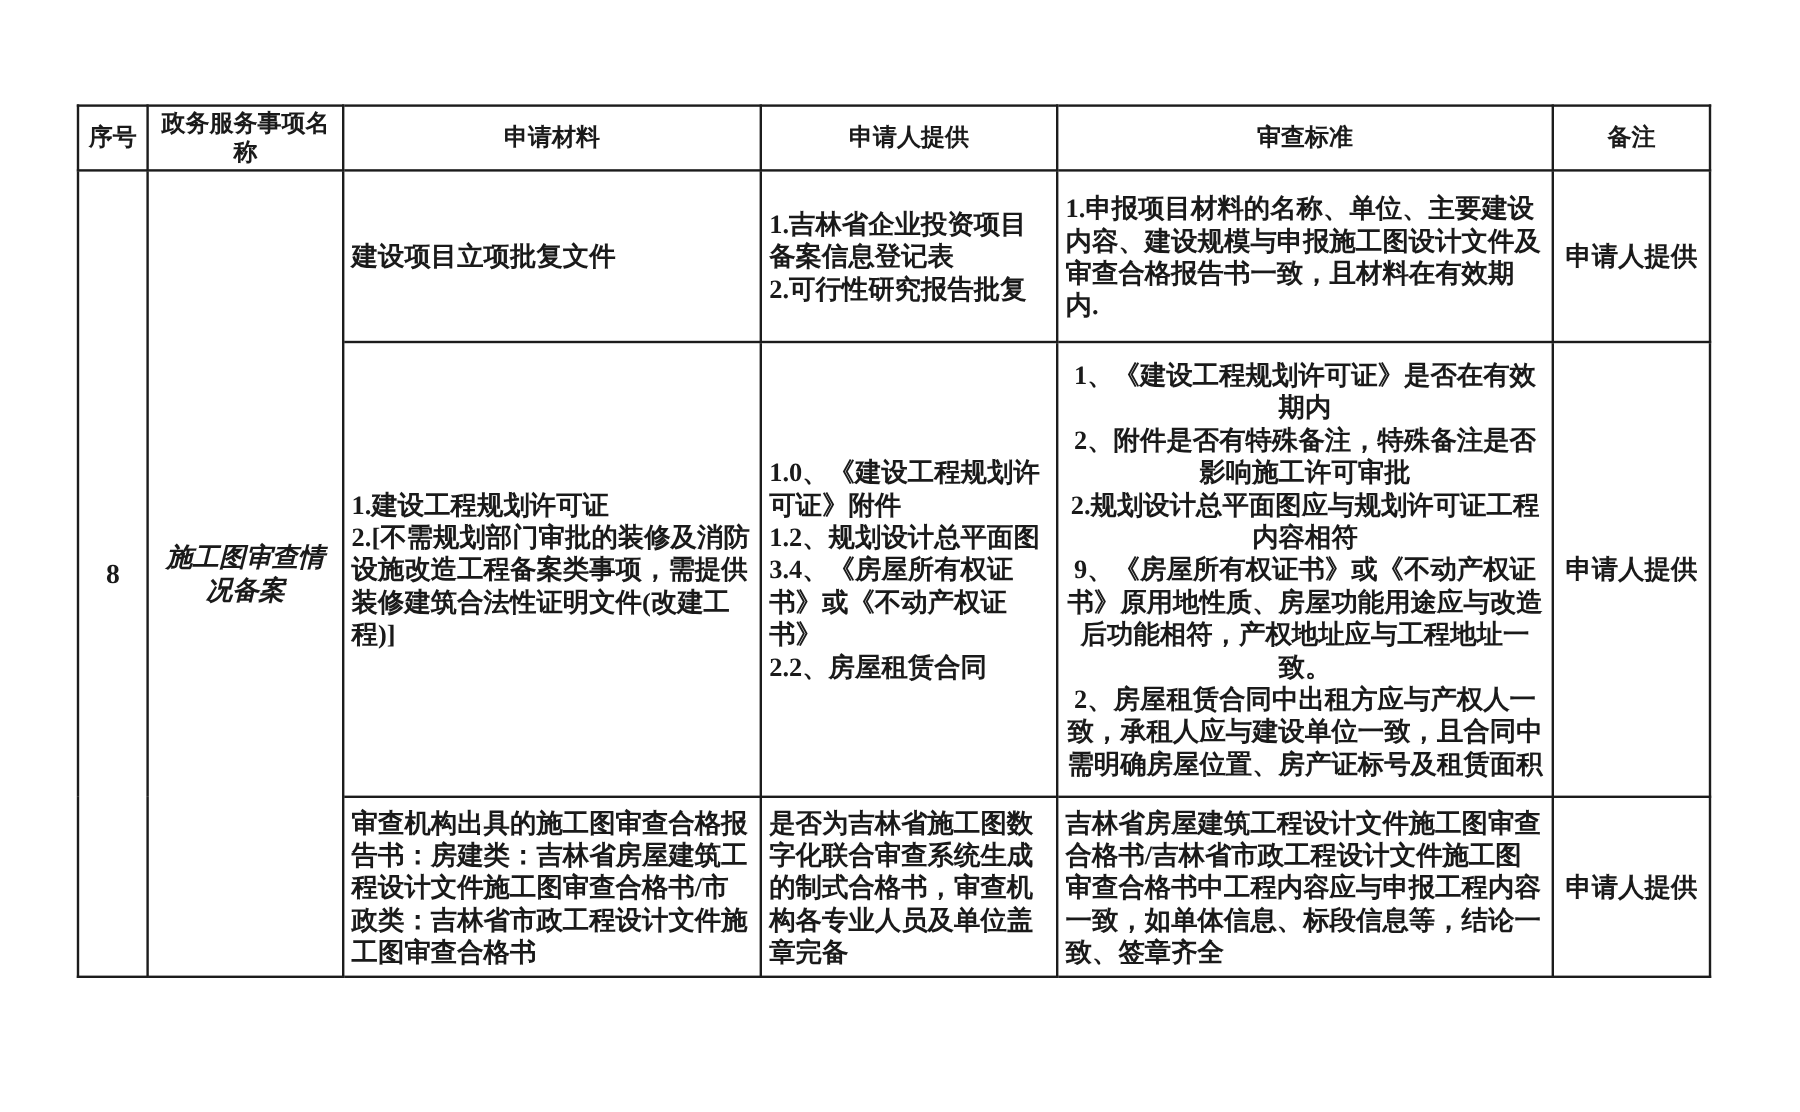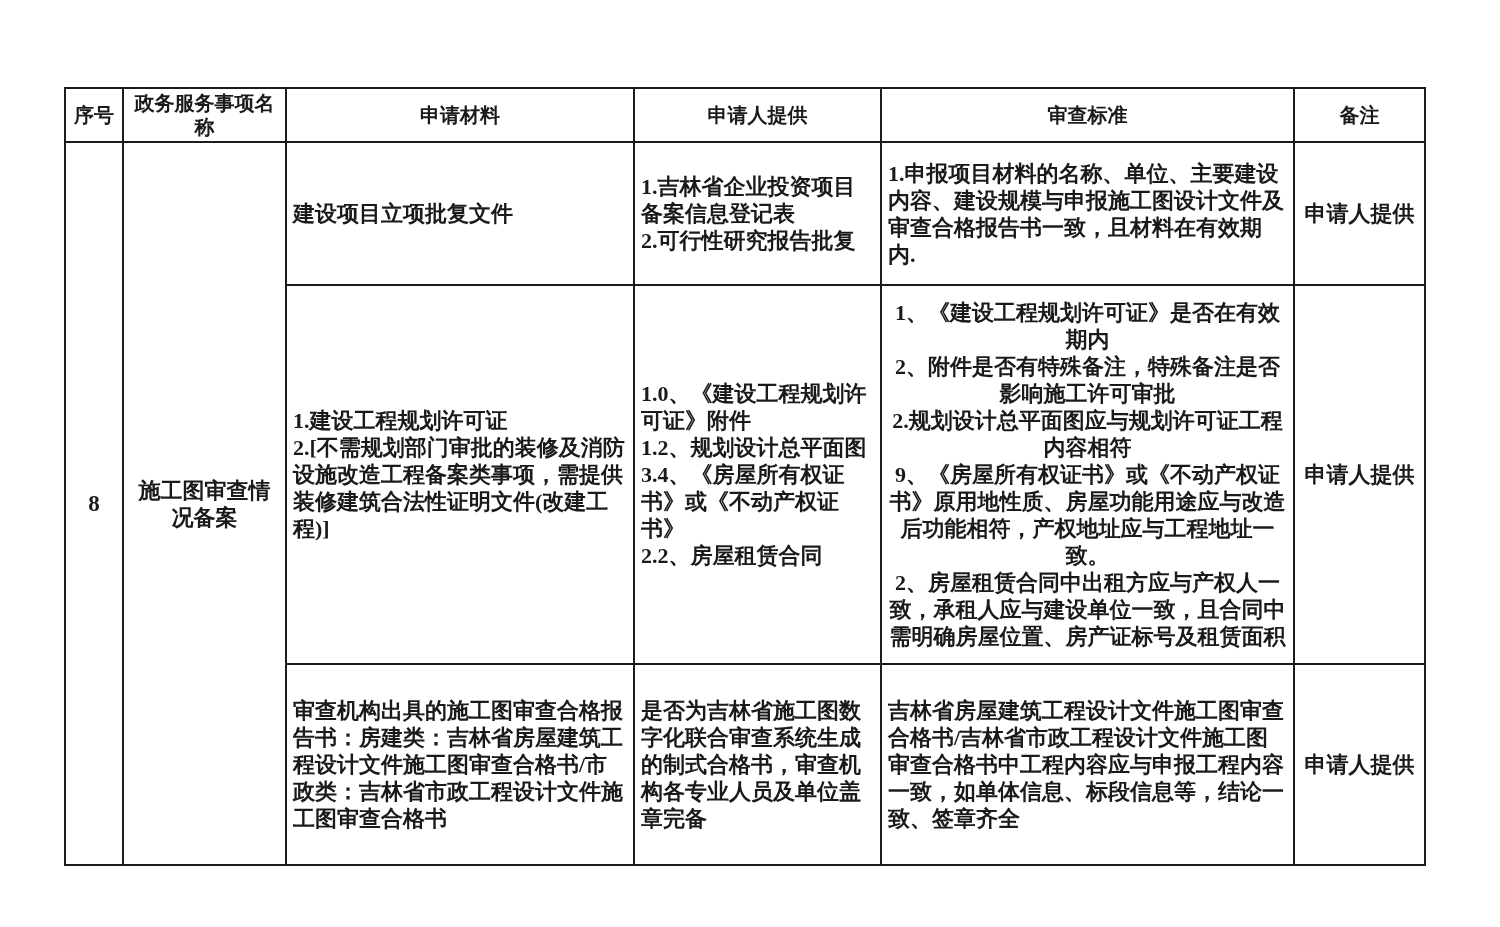--- a/index.html
+++ b/index.html
@@ -54,6 +54,7 @@
   .service-cell {
     text-align: center;
     font-size: 22px;
+    font-style: italic;
   }
   .remark-cell {
     text-align: center;

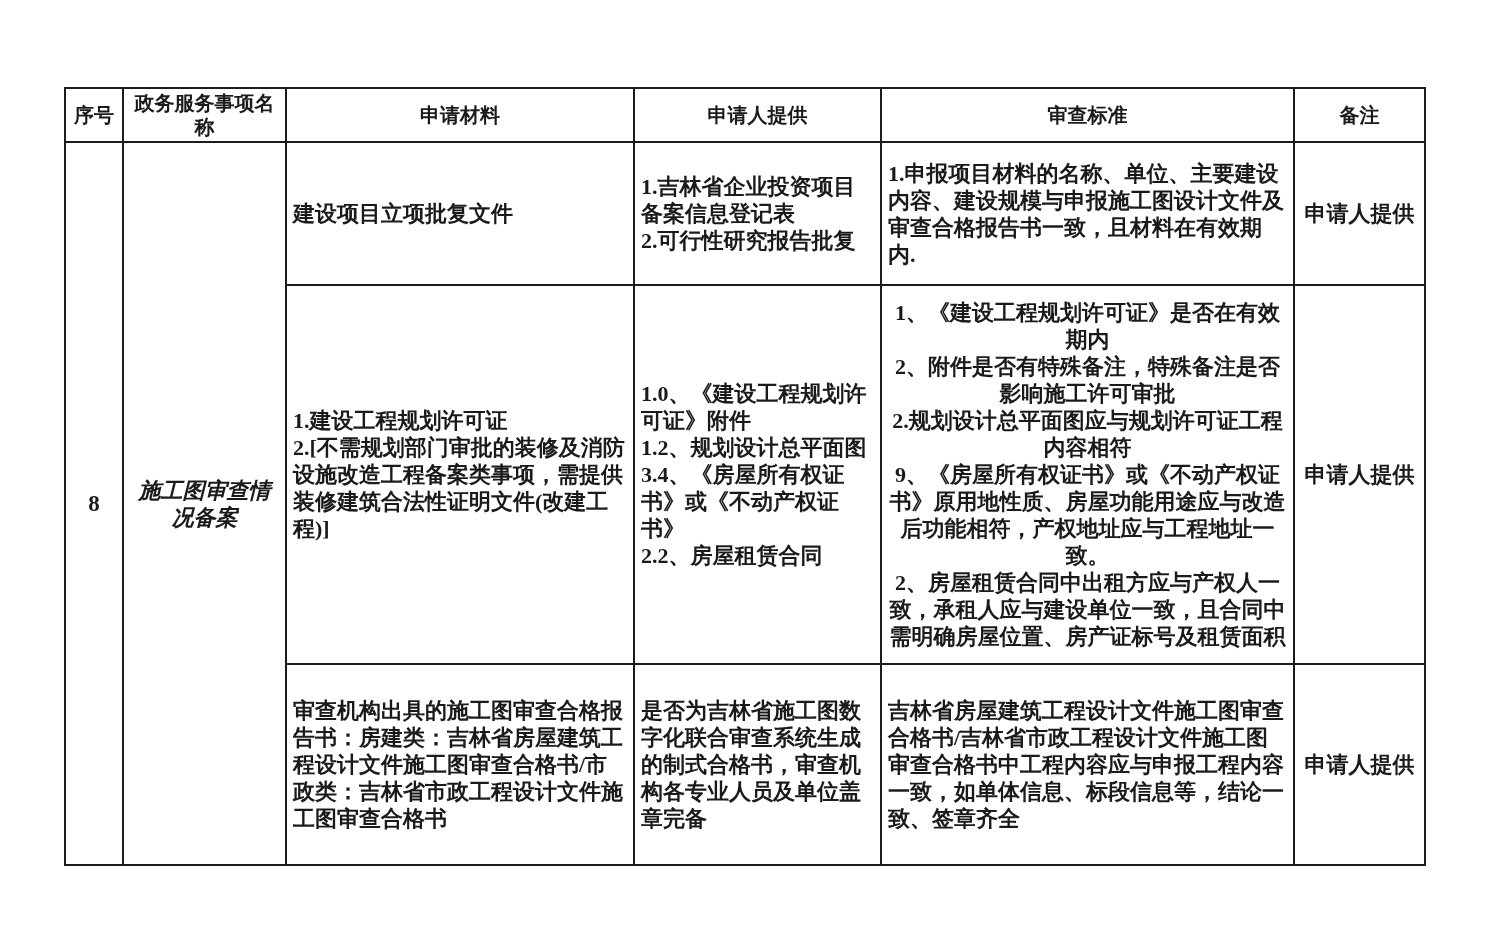--- a/index.html
+++ b/index.html
@@ -63,7 +63,7 @@
   }
   tr.r1 { height: 143px; }
   tr.r2 { height: 379px; }
-  tr.r3 { height: 201px; }
+  tr.r3 { height: 150px; }
   td.v-top { vertical-align: top; }
   .clip-block {
     max-height: 372px;

